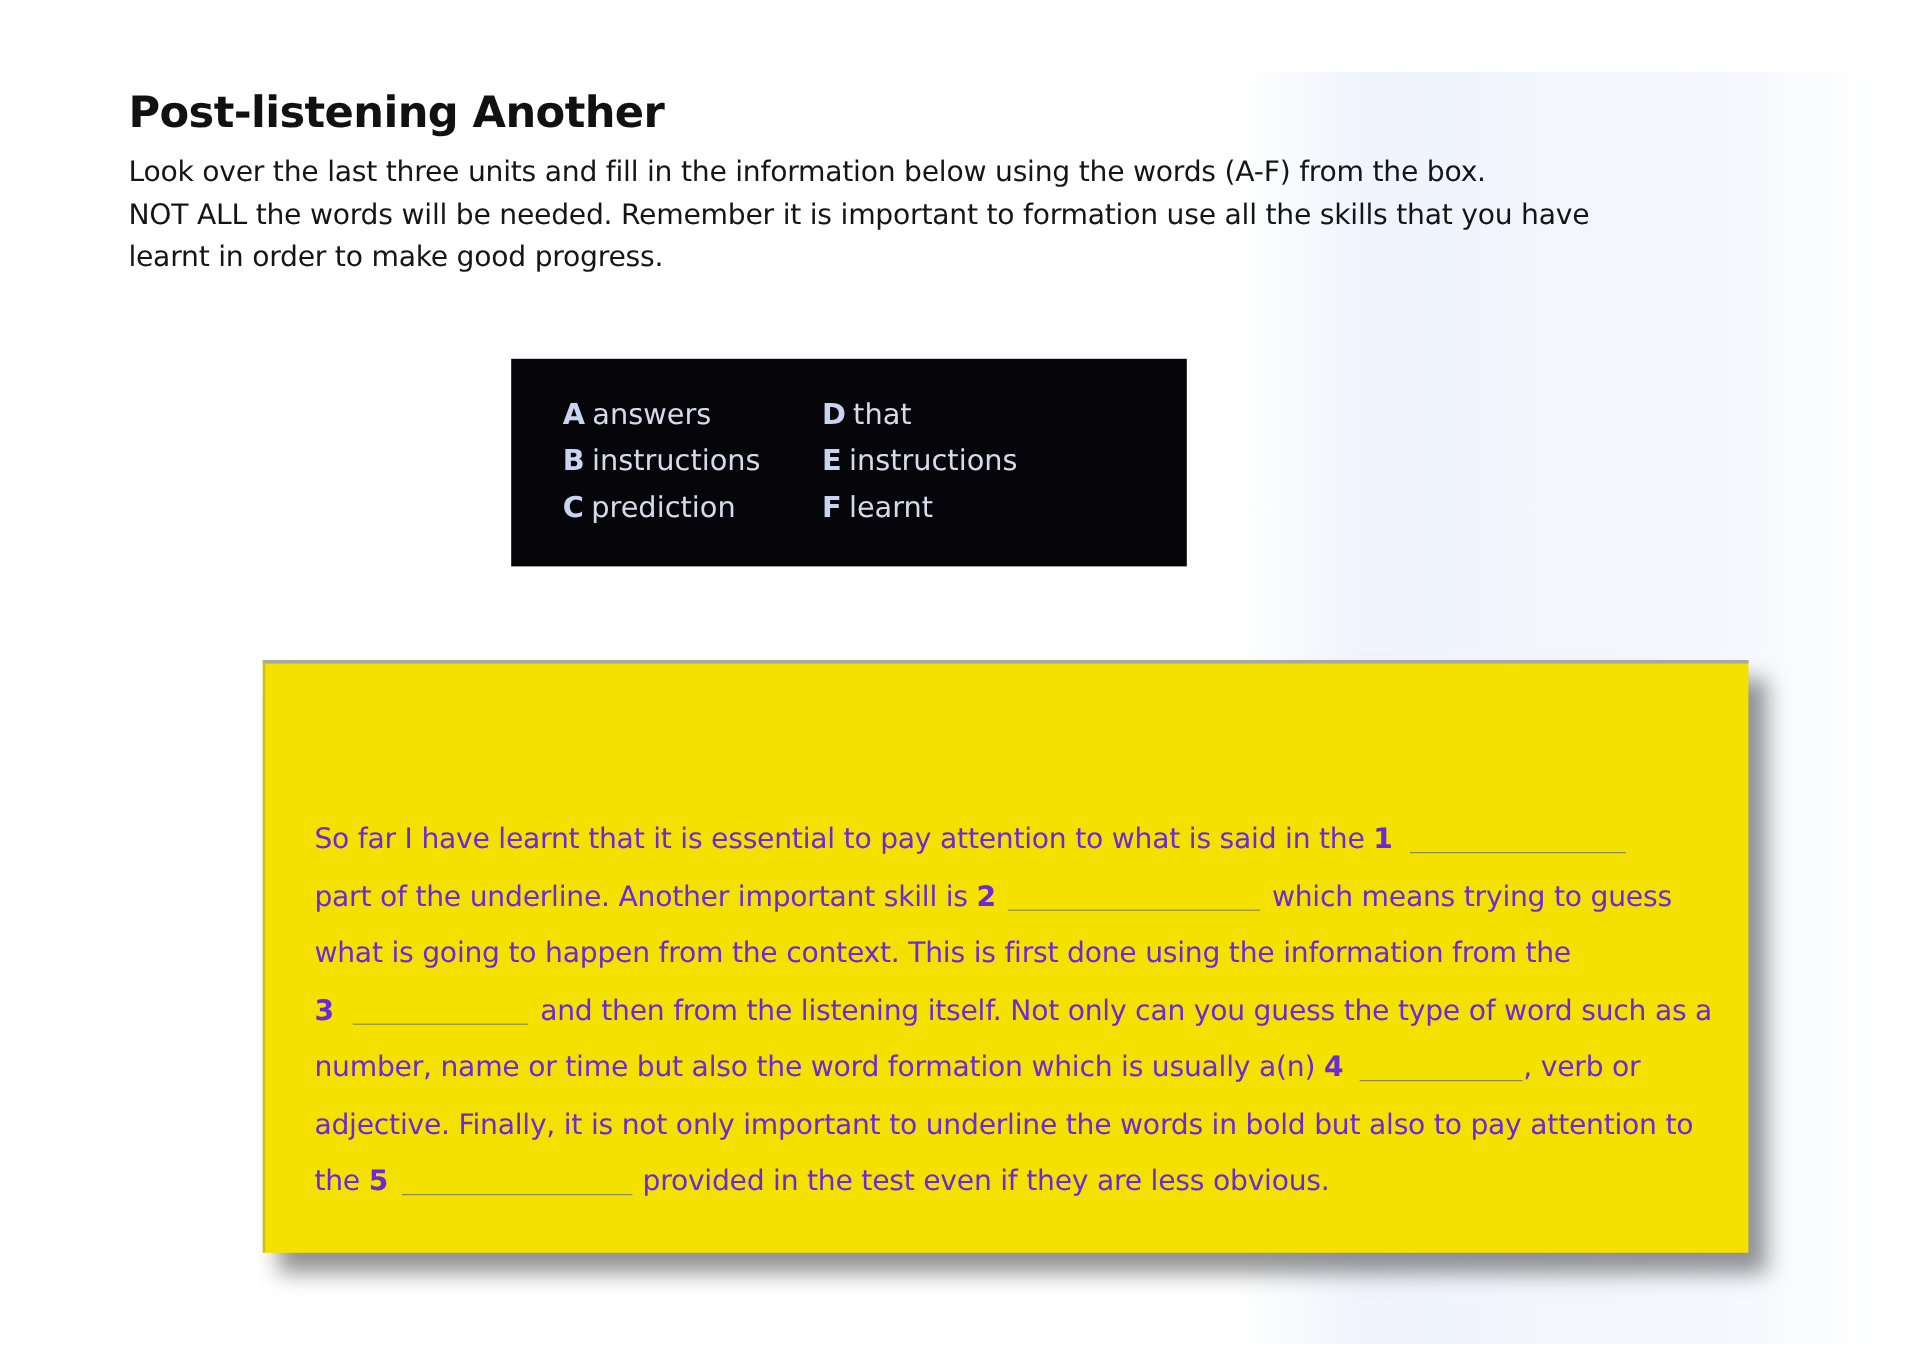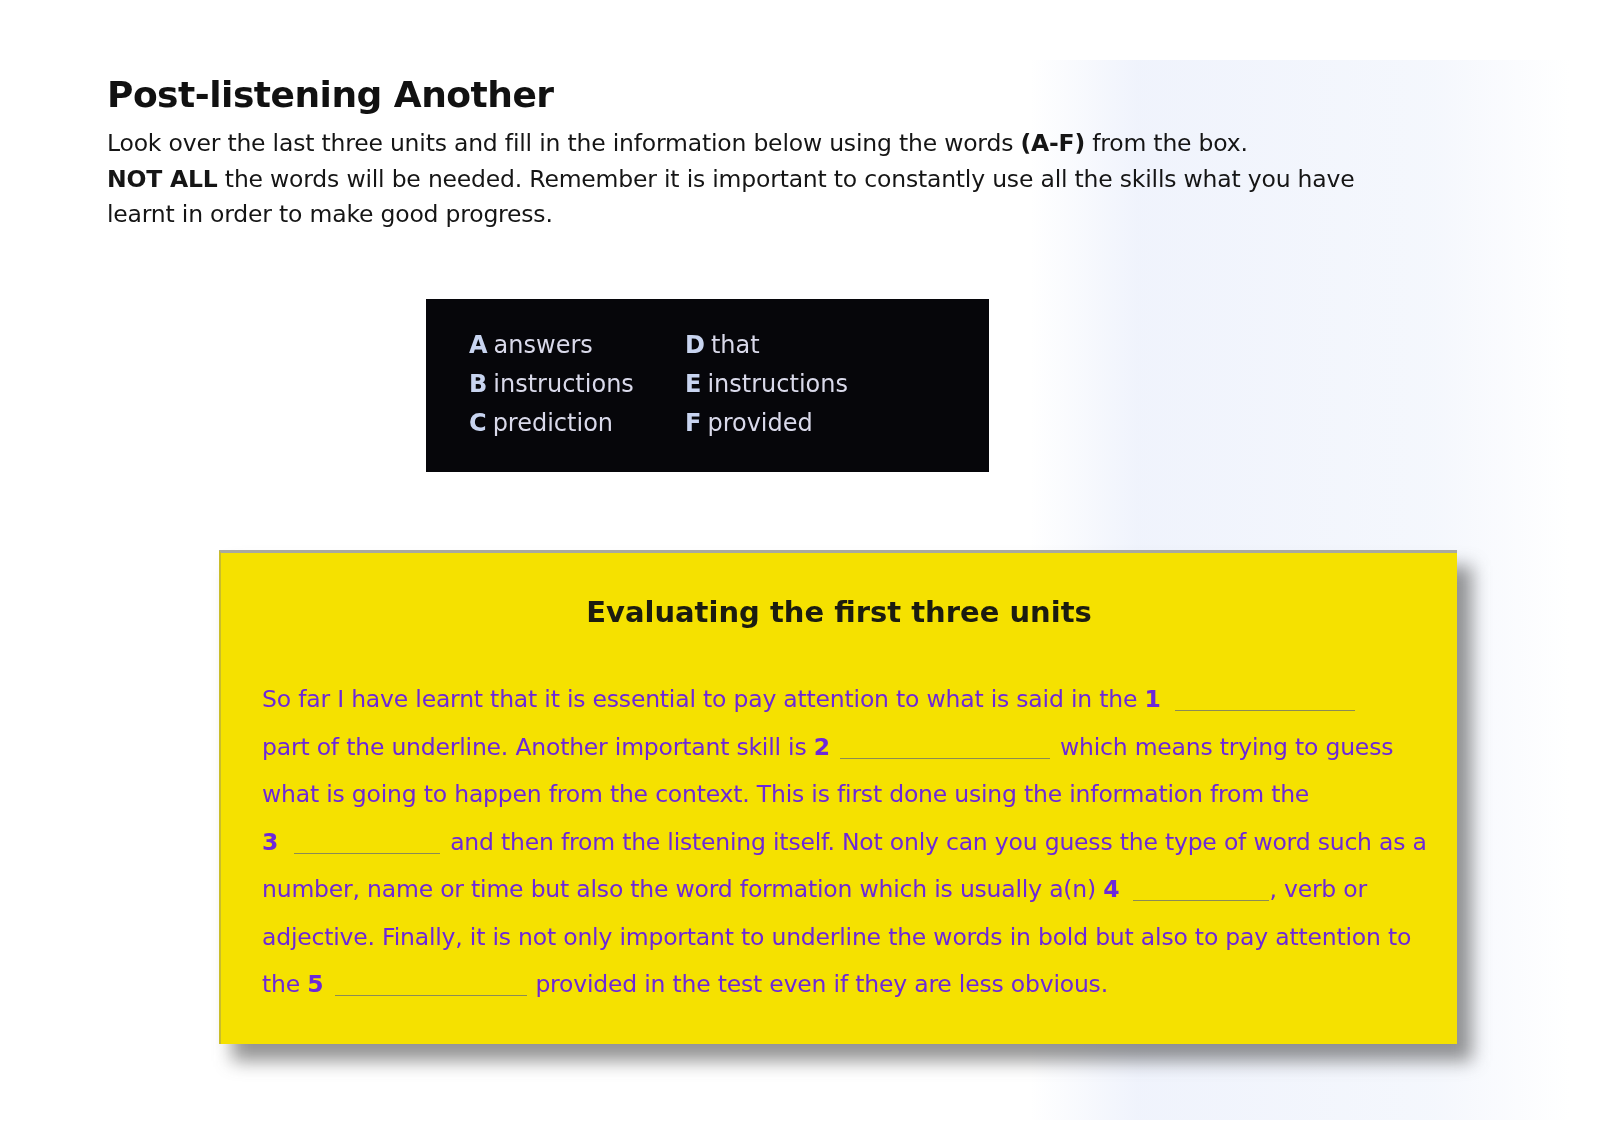--- a/index.html
+++ b/index.html
@@ -44,7 +44,7 @@
       color: #151515;
       letter-spacing: -0.2px;
     }
-    .intro b { font-weight: bold; }
+    .intro b { font-weight: normal; }
 
     .wordbox {
       position: absolute;

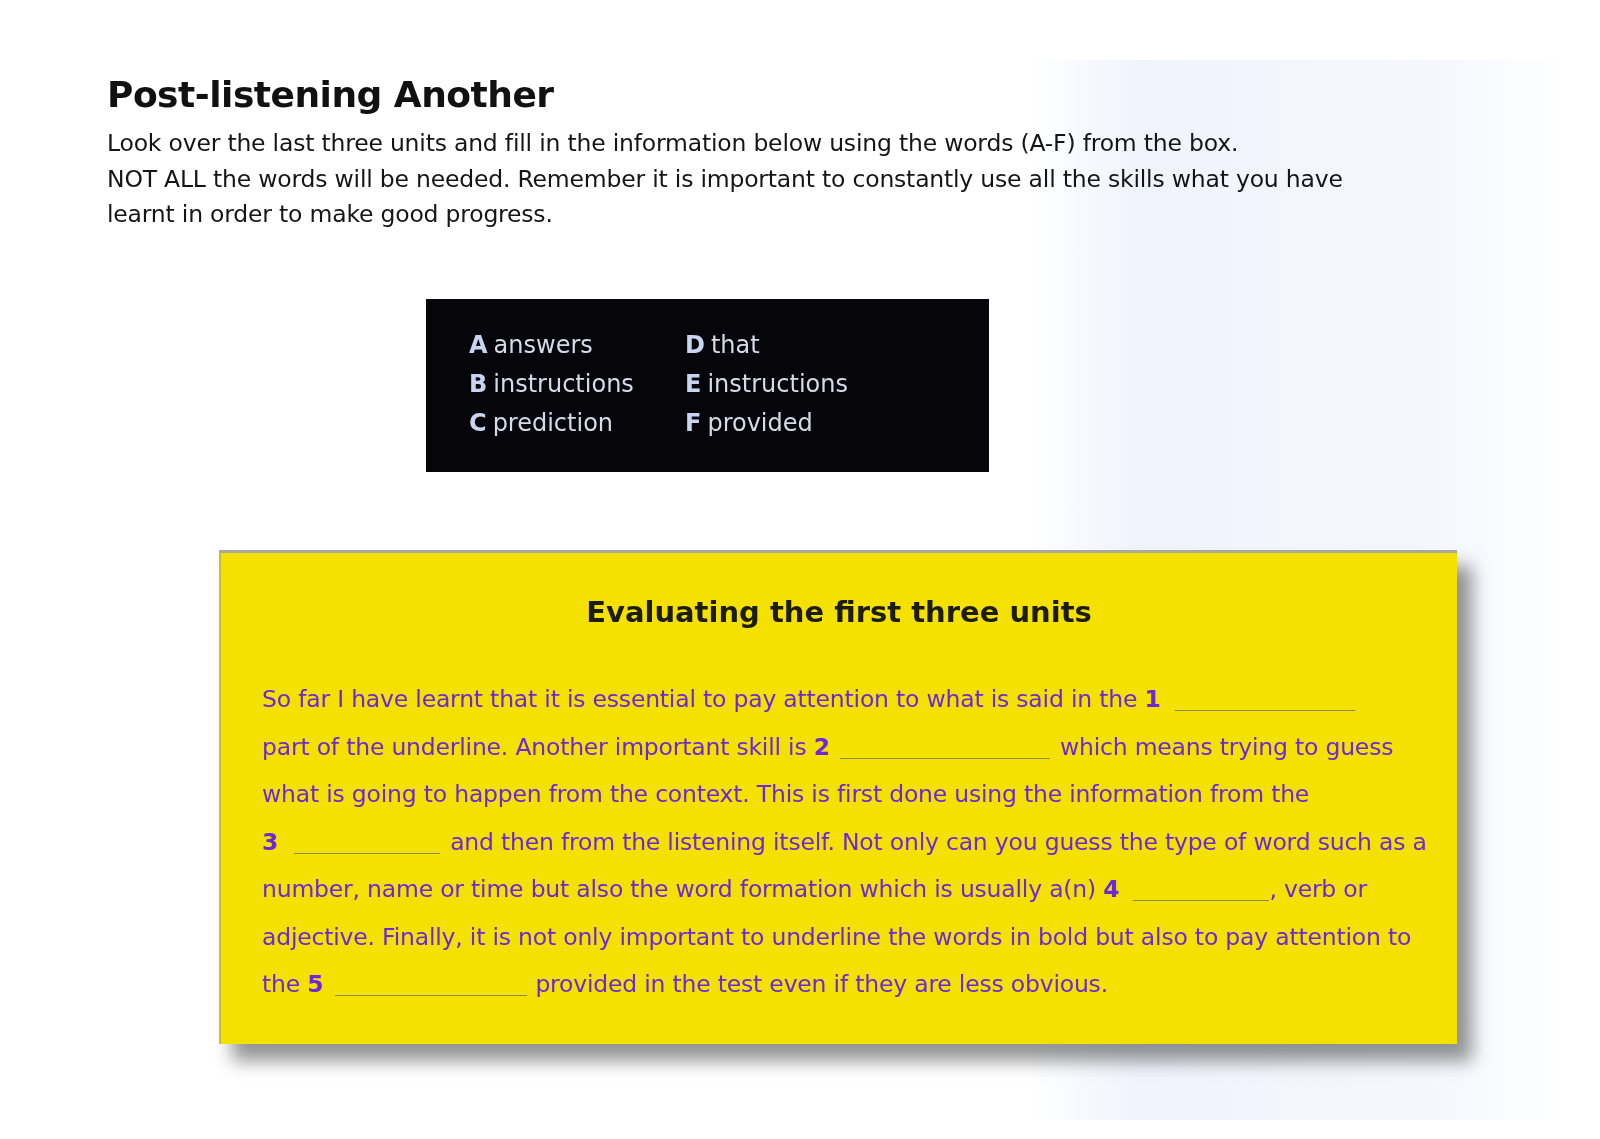--- a/index.html
+++ b/index.html
@@ -136,7 +136,7 @@
 
 <div class="intro">
   <span>Look over the last three units and fill in the information below using the words </span><b>(A-F)</b><span> from the box.</span><br>
-  <b>NOT ALL</b><span> the words will be needed. Remember it is important to constantly use all the skills what you have learnt in order to make good progress.</span>
+  <b>NOT ALL</b><span> the words will be needed. Remember it is important to formation use all the skills that you have learnt in order to make good progress.</span>
 </div>
 
 <div class="wordbox">

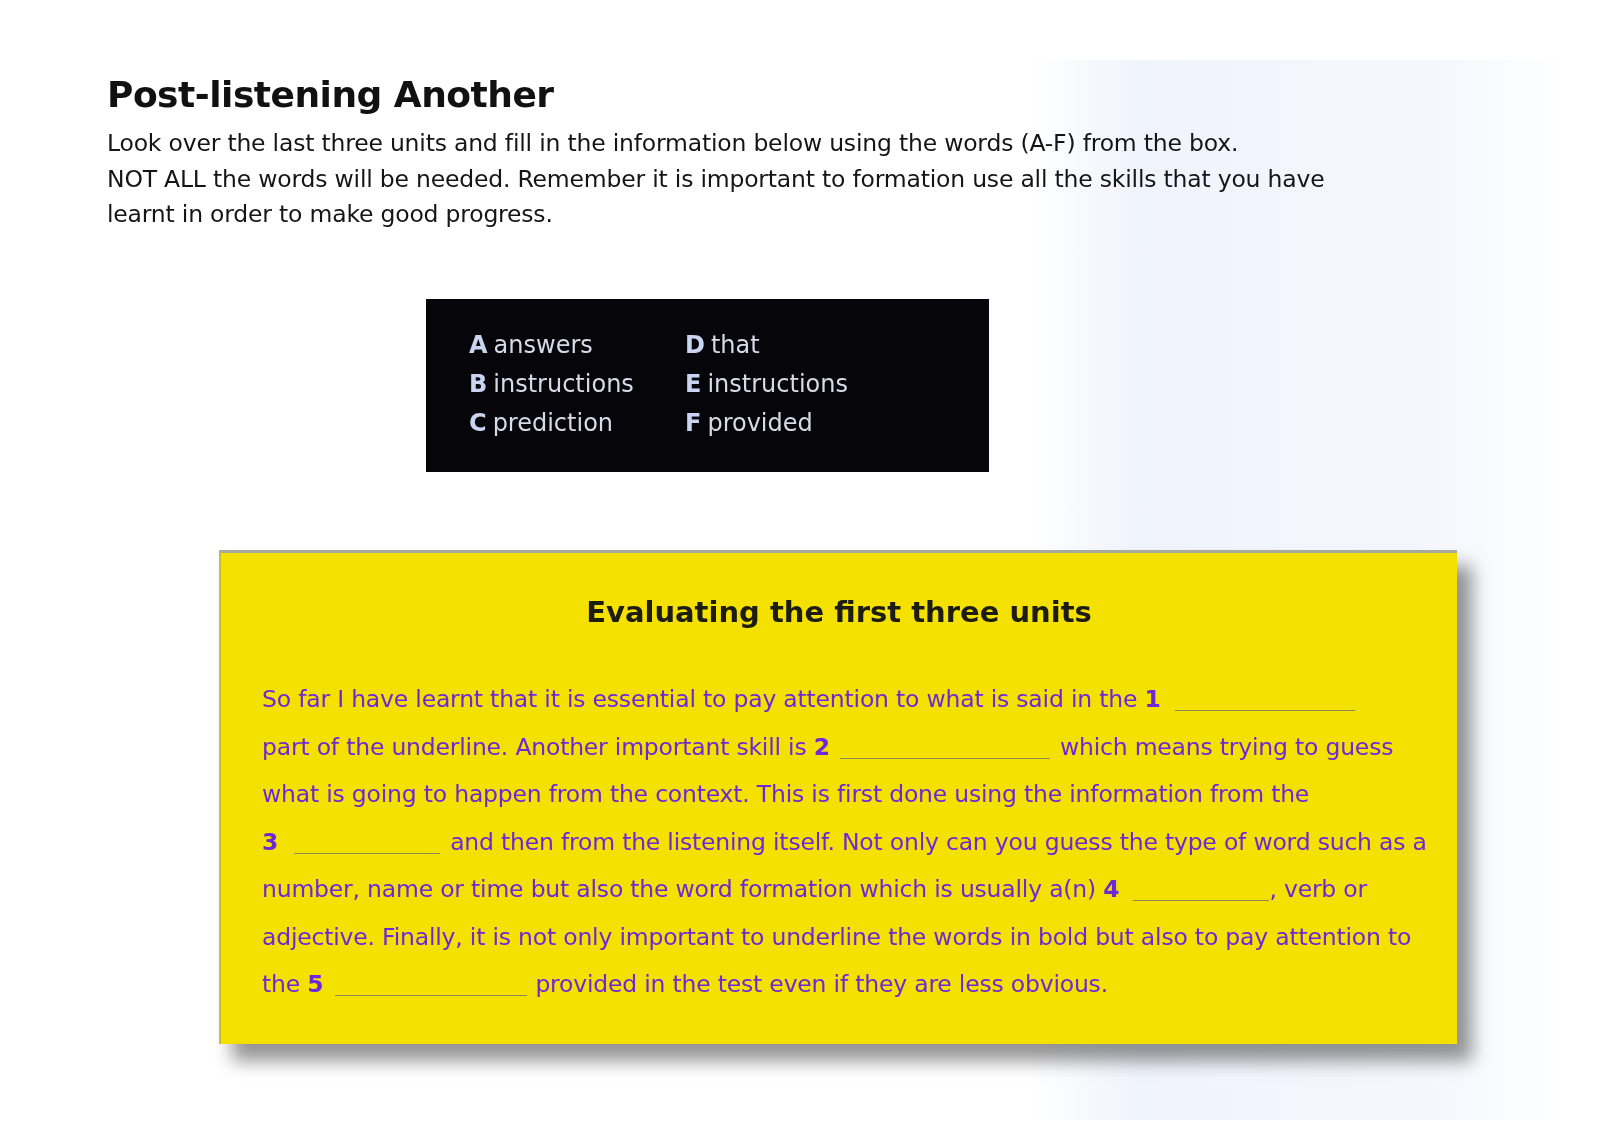--- a/index.html
+++ b/index.html
@@ -146,7 +146,7 @@
     <div class="word"><span class="letter">B</span><span>instructions</span></div>
     <div class="word"><span class="letter">E</span><span>instructions</span></div>
     <div class="word"><span class="letter">C</span><span>prediction</span></div>
-    <div class="word"><span class="letter">F</span><span>provided</span></div>
+    <div class="word"><span class="letter">F</span><span>learnt</span></div>
   </div>
 </div>
 

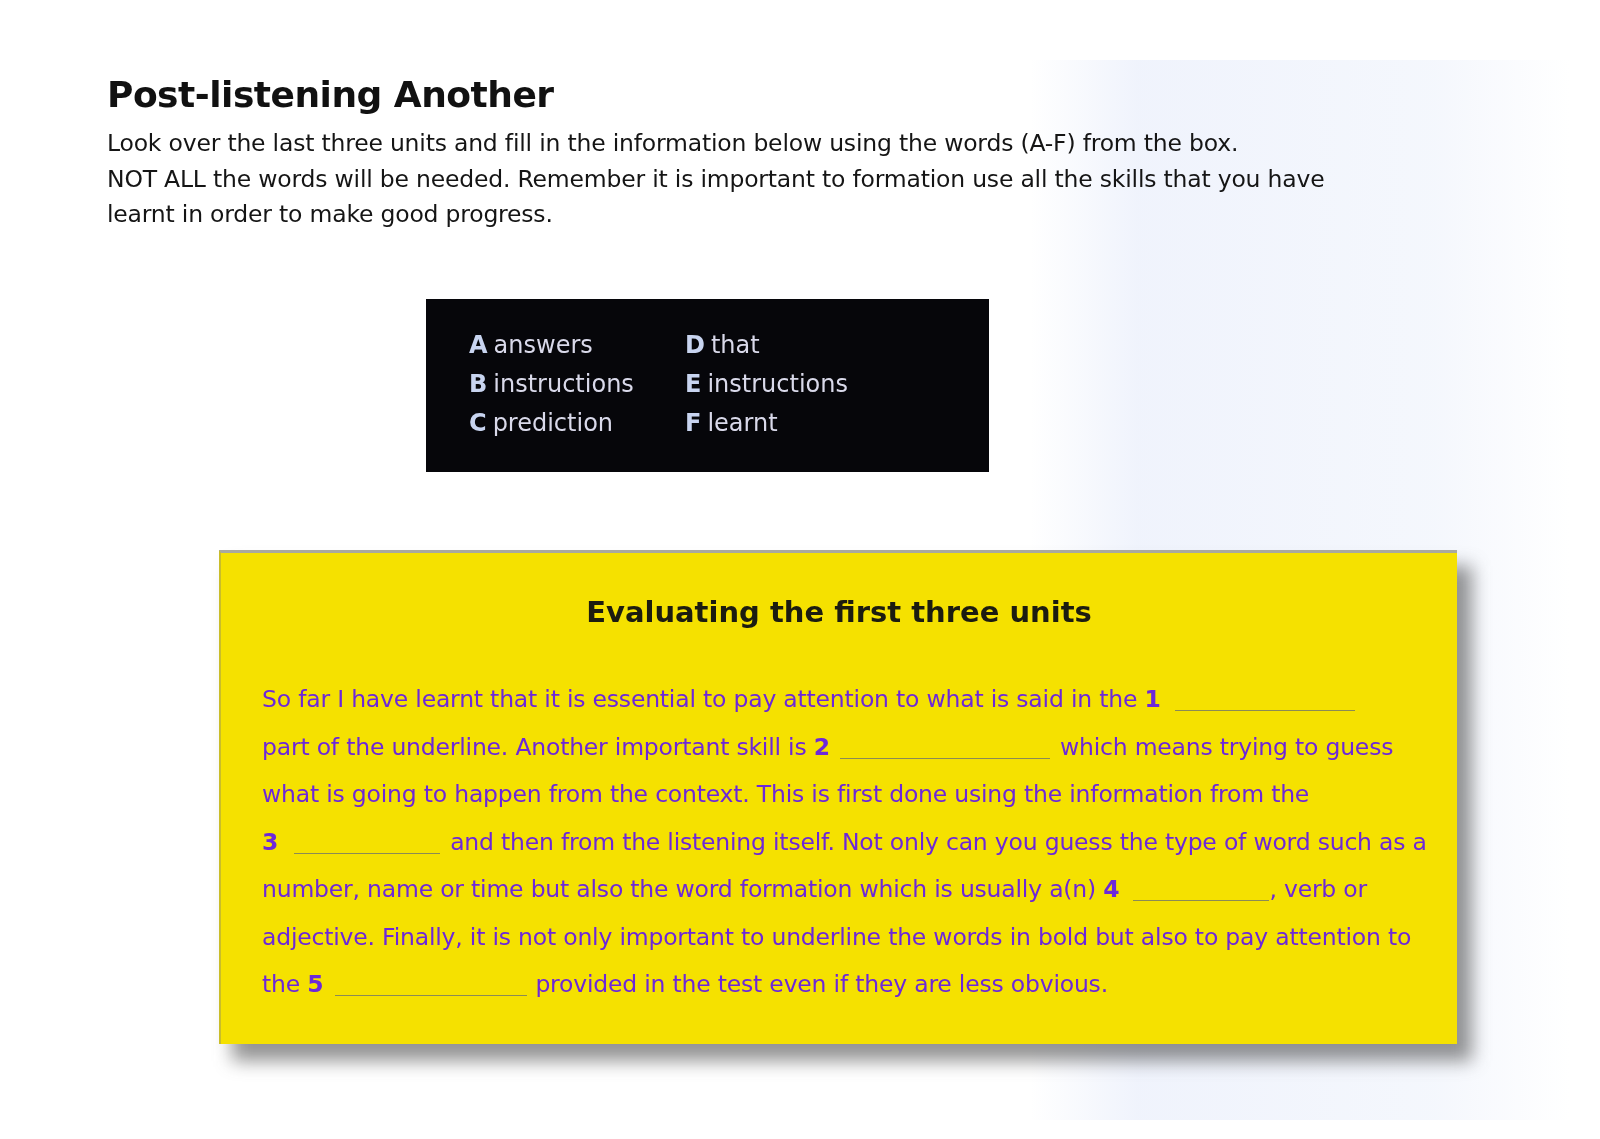--- a/index.html
+++ b/index.html
@@ -153,7 +153,6 @@
 <div class="shadow"></div>
 
 <div class="yellow">
-  <h2 class="yellow-title">Evaluating the first three units</h2>
   <div class="passage">
     <span>So far I have learnt that it is essential to pay attention to what is said in the </span><span class="num">1</span><span class="blank b1"></span><br>
     <span>part of the underline. Another important skill is </span><span class="num">2</span><span class="blank b2"></span><span>which means trying to guess what is going to happen from the context. This is first done using the information from the </span><br>

